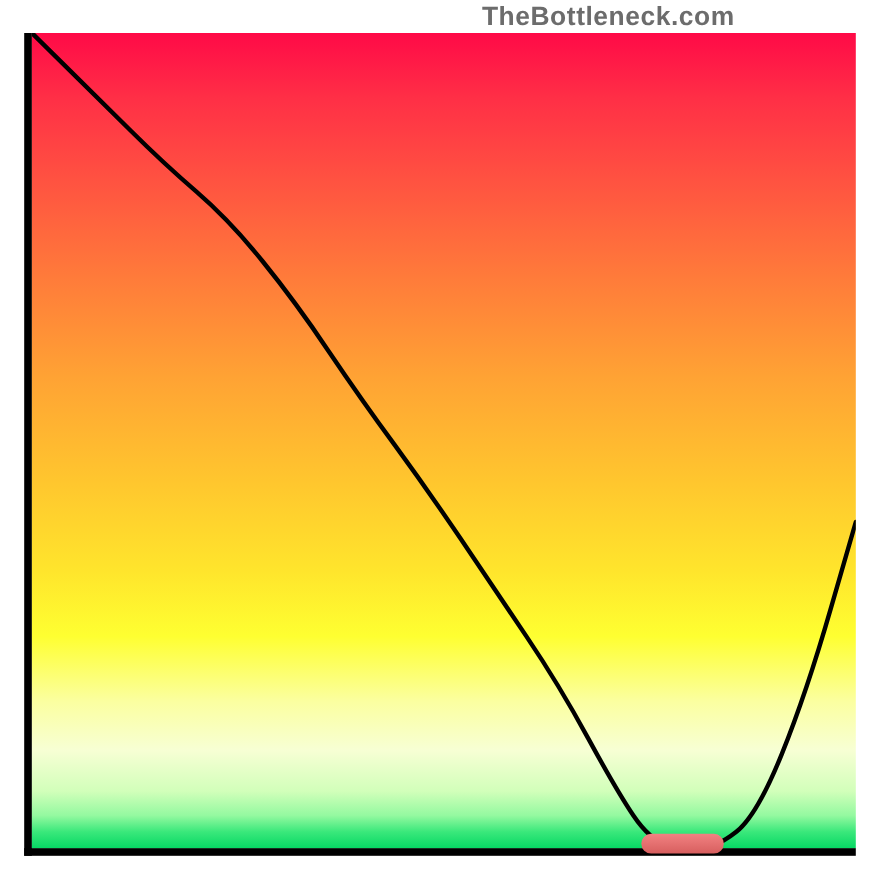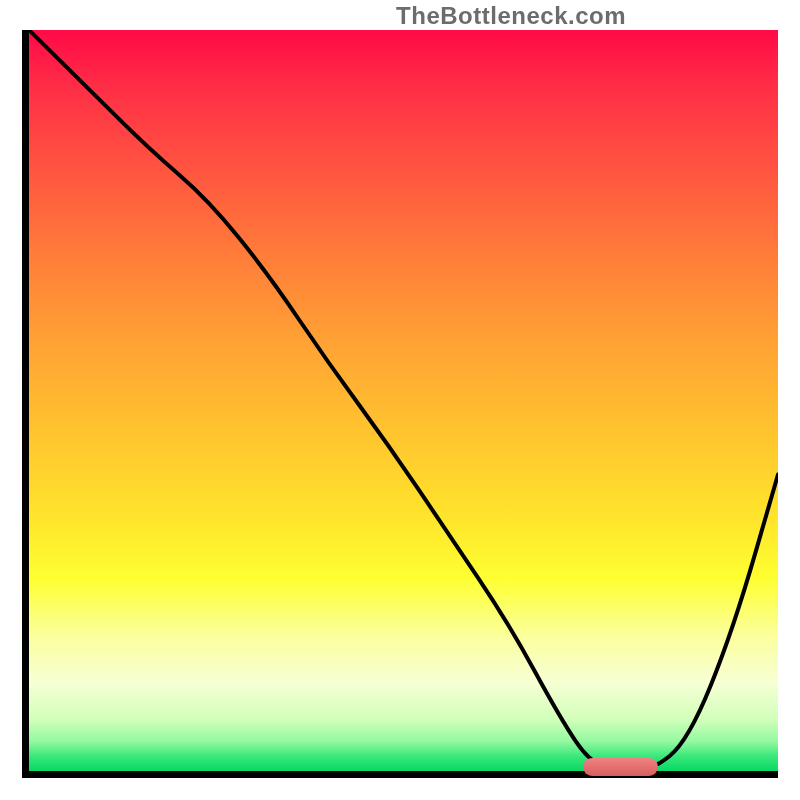--- a/index.html
+++ b/index.html
@@ -15,6 +15,7 @@
     position: relative;
     width: 636px;
     height: 800px;
+    padding-left: 42px;
   }
   .watermark {
     position: absolute;

